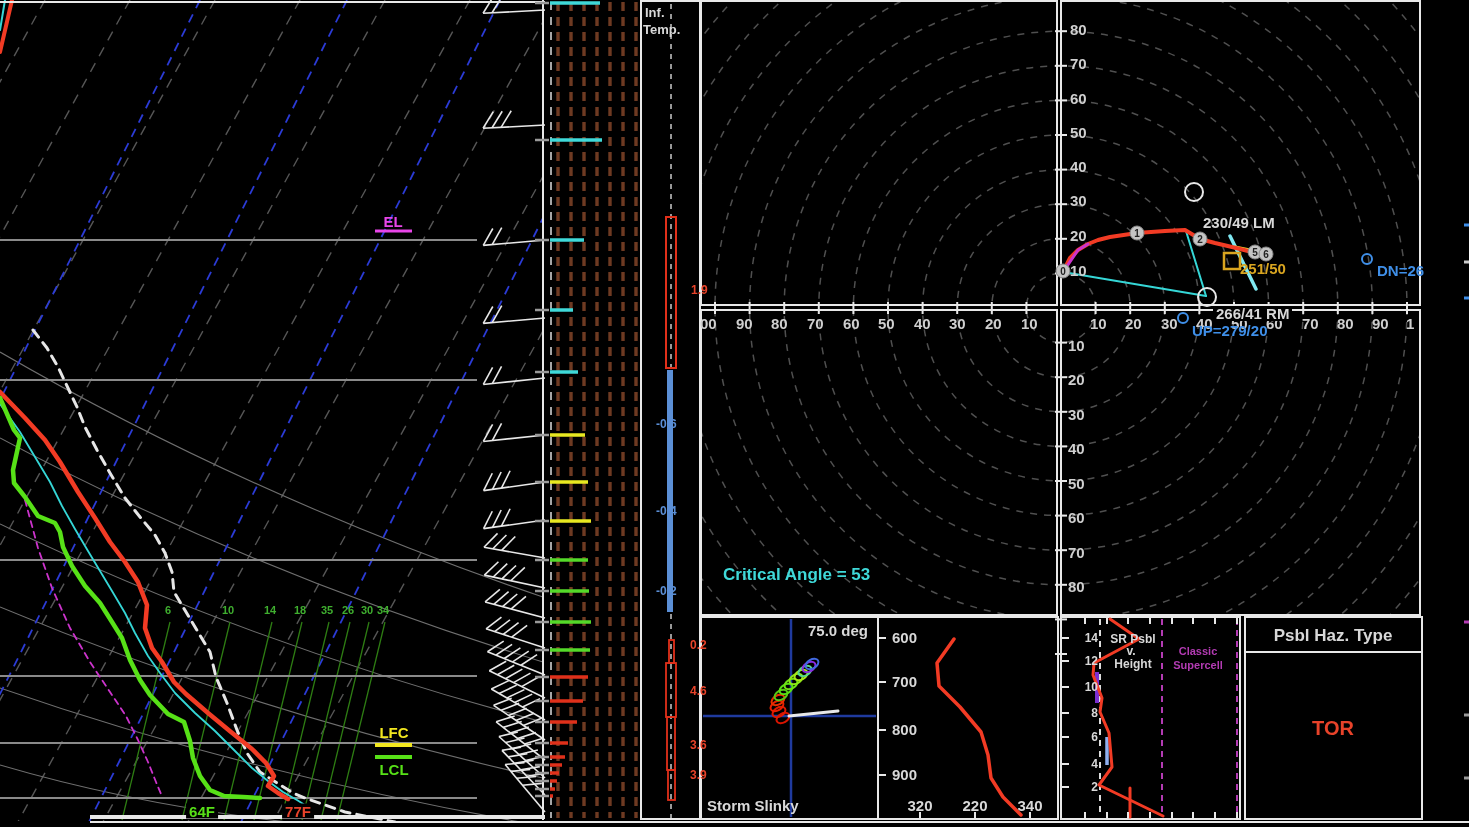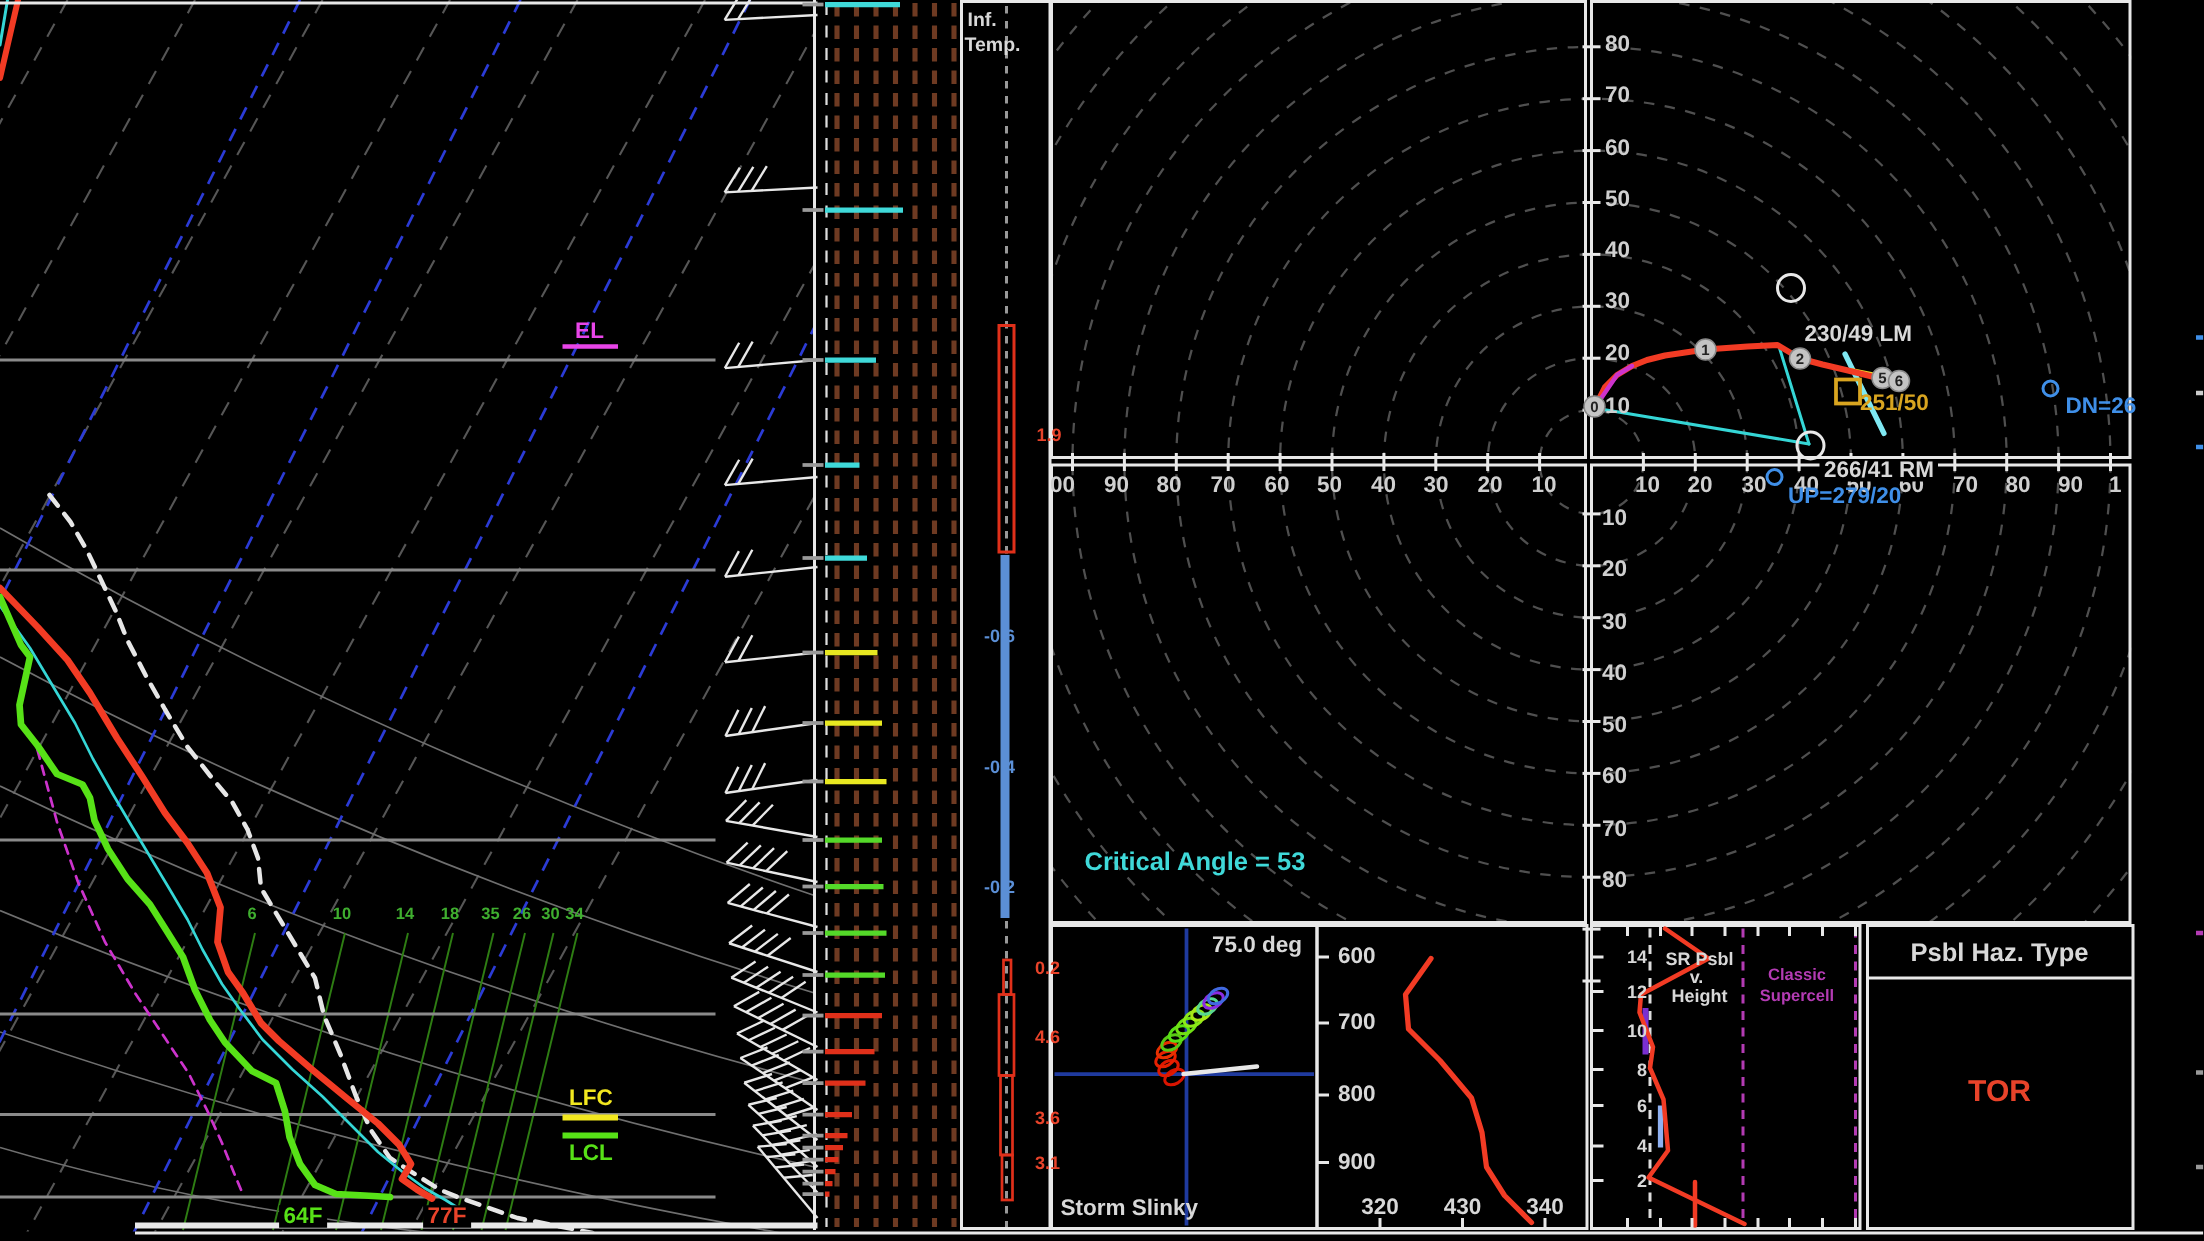--- a/index.html
+++ b/index.html
@@ -446,7 +446,7 @@
   <div class="lbl red f12" style="left:677px;top:639px;">0.2</div>
   <div class="lbl red f12" style="left:677px;top:685px;">4.6</div>
   <div class="lbl red f12" style="left:677px;top:739px;">3.6</div>
-  <div class="lbl red f12" style="left:677px;top:769px;">3.1</div>
+  <div class="lbl red f12" style="left:677px;top:769px;">3.9</div>
 
   <div class="lbl cyan f17" style="left:723px;top:566px;">Critical Angle = 53</div>
   <div class="lbl w f15" style="left:1203px;top:215px;">230/49 LM</div>

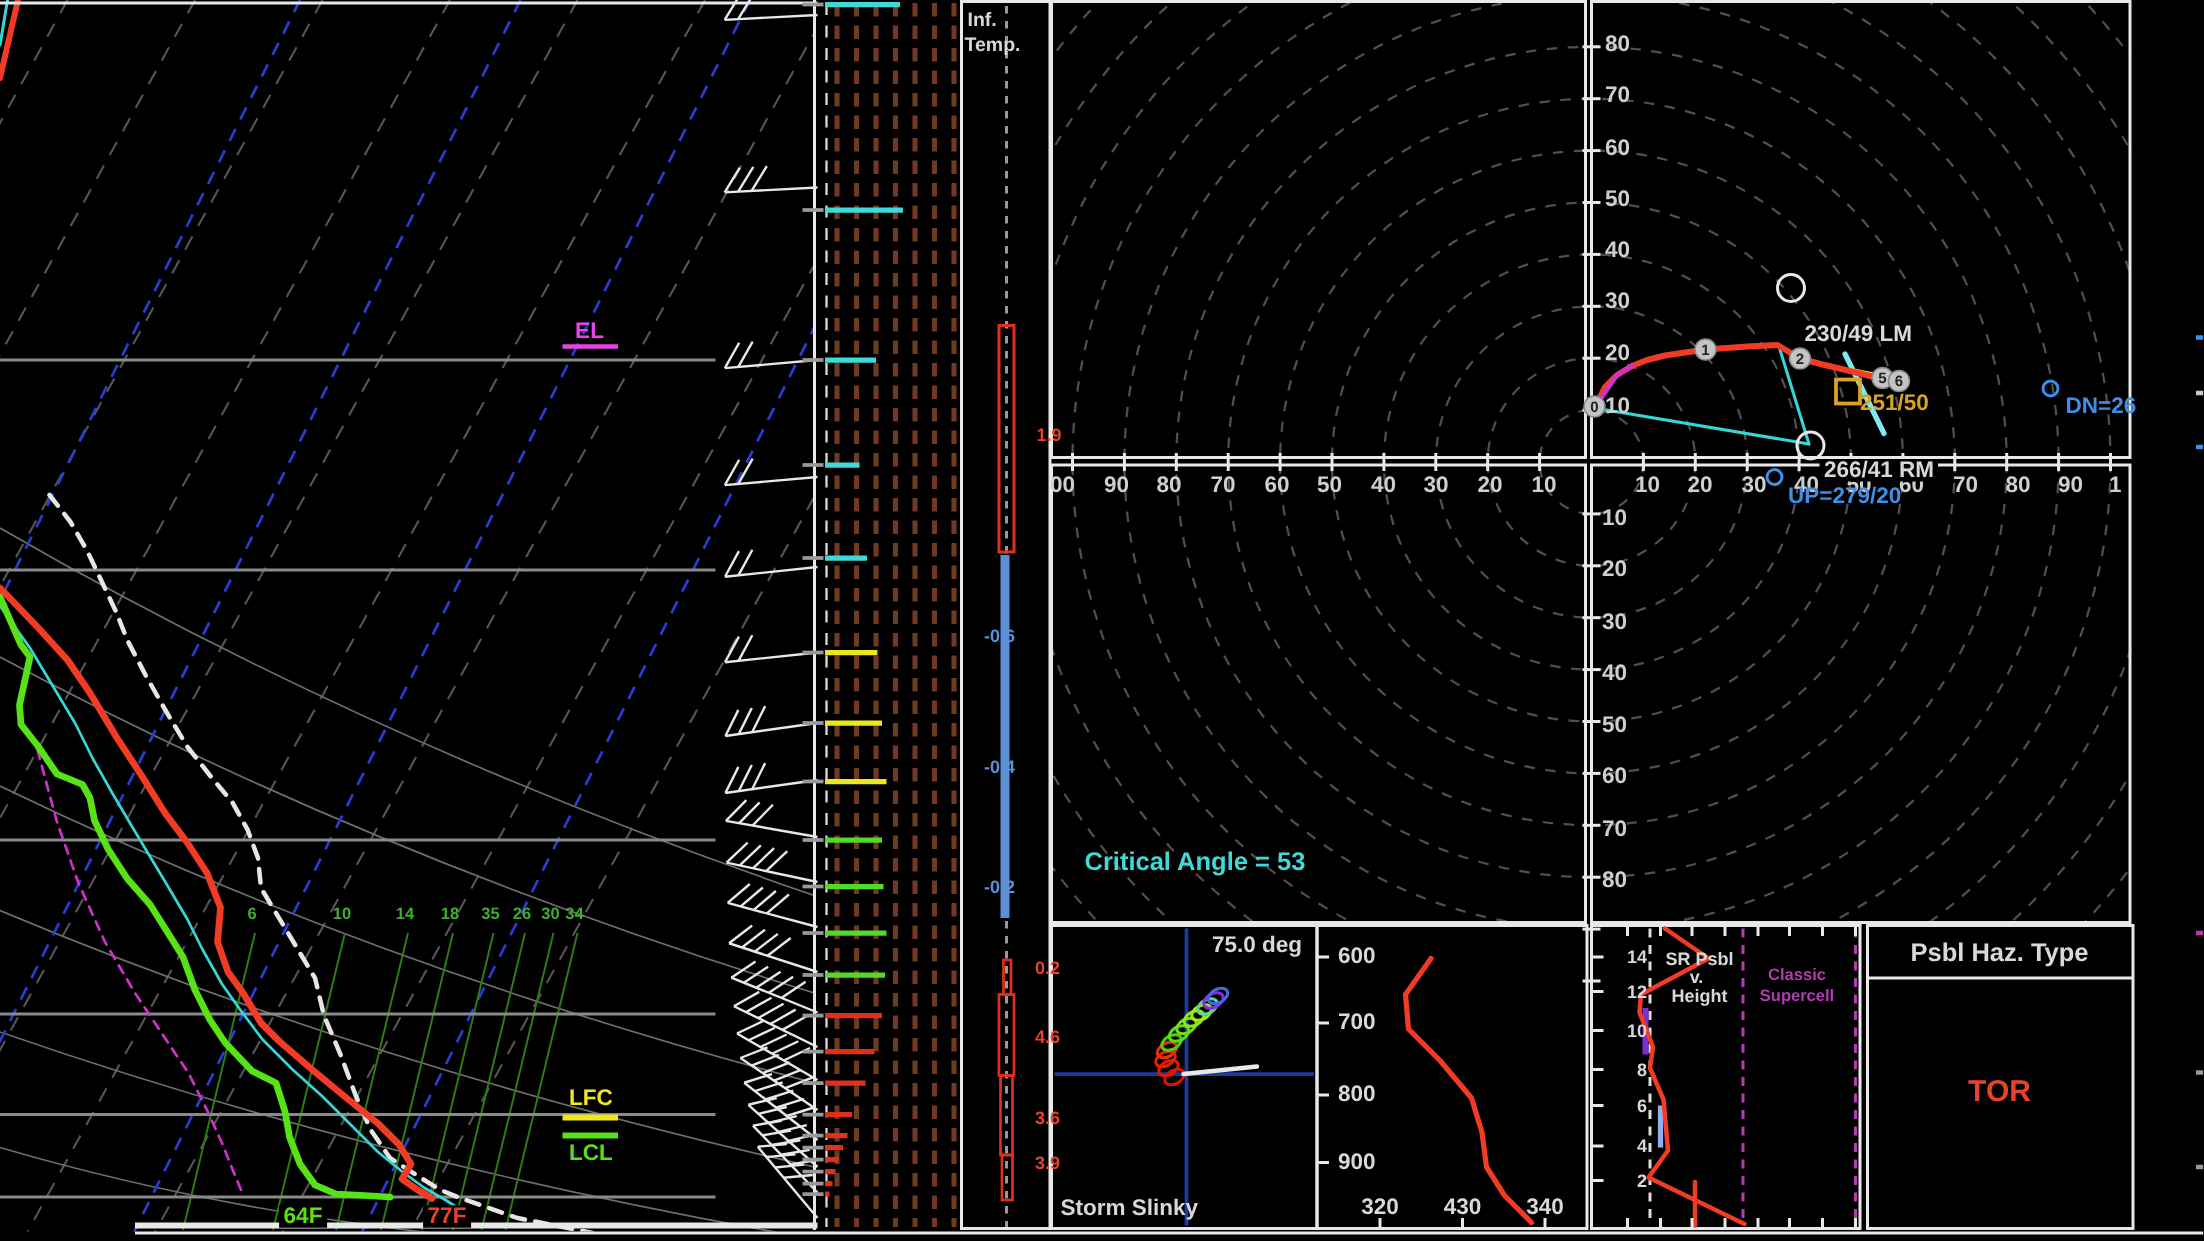--- a/index.html
+++ b/index.html
@@ -505,7 +505,7 @@
     <div class="lbl w f15" style="left: 892px; top: 722px;">800</div>
     <div class="lbl w f15" style="left: 892px; top: 767px;">900</div>
     <div class="lbl w f15 ctr" style="left: 920px; top: 805px;">320</div>
-    <div class="lbl w f15 ctr" style="left: 975px; top: 805px;">430</div>
+    <div class="lbl w f15 ctr" style="left: 975px; top: 805px;">220</div>
     <div class="lbl w f15 ctr" style="left: 1030px; top: 805px;">340</div>
     <div class="lbl w f12 rt" style="left: 1085px; top: 632px; transform: translate(-100%, 0px);">14</div>
     <div class="lbl w f12 rt" style="left: 1085px; top: 655px; transform: translate(-100%, 0px);">12</div>

